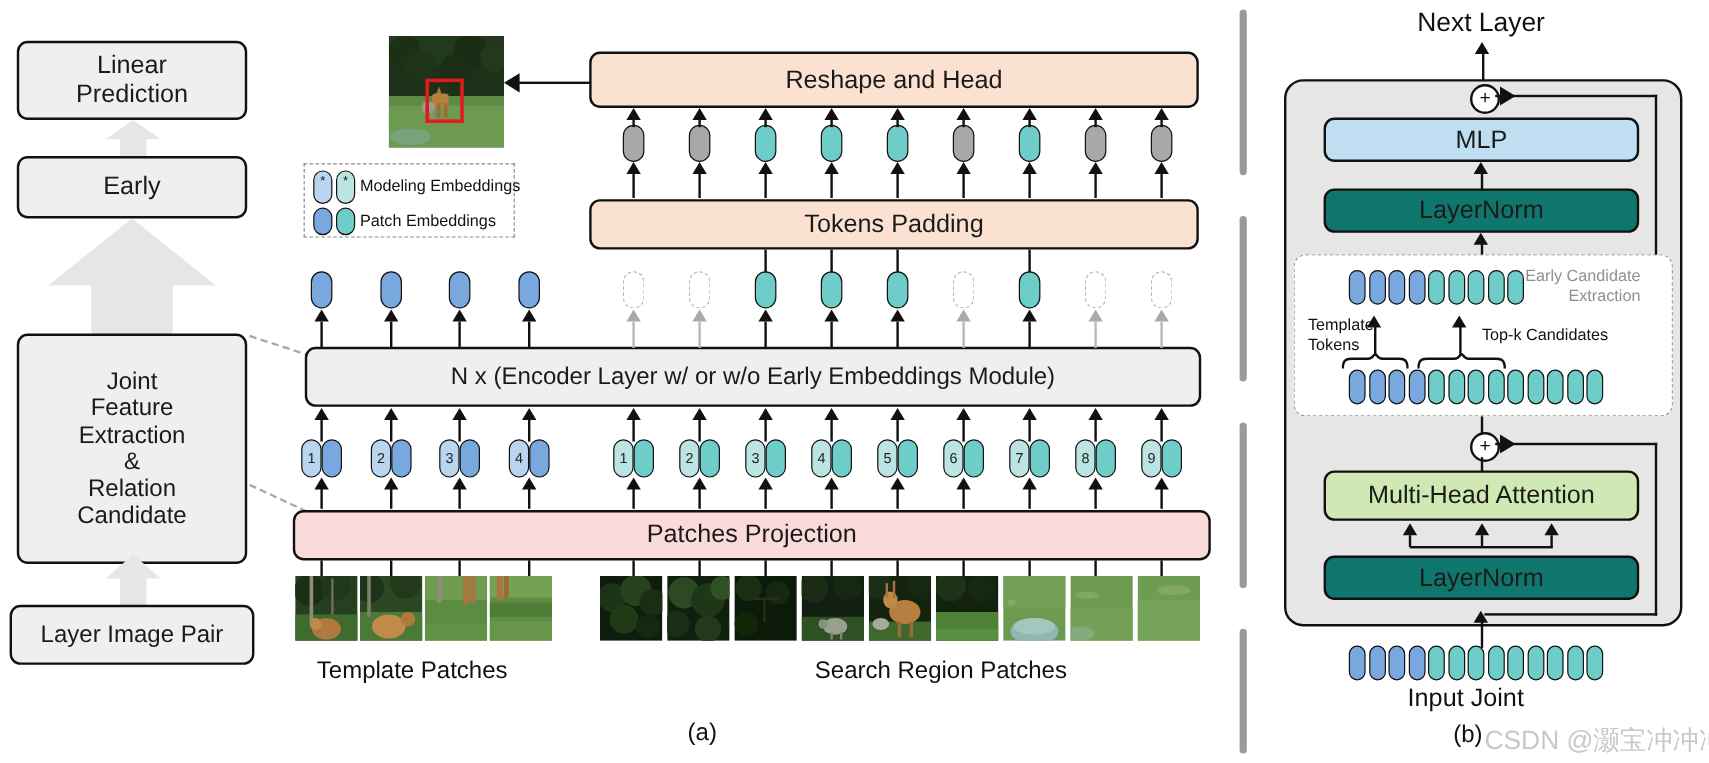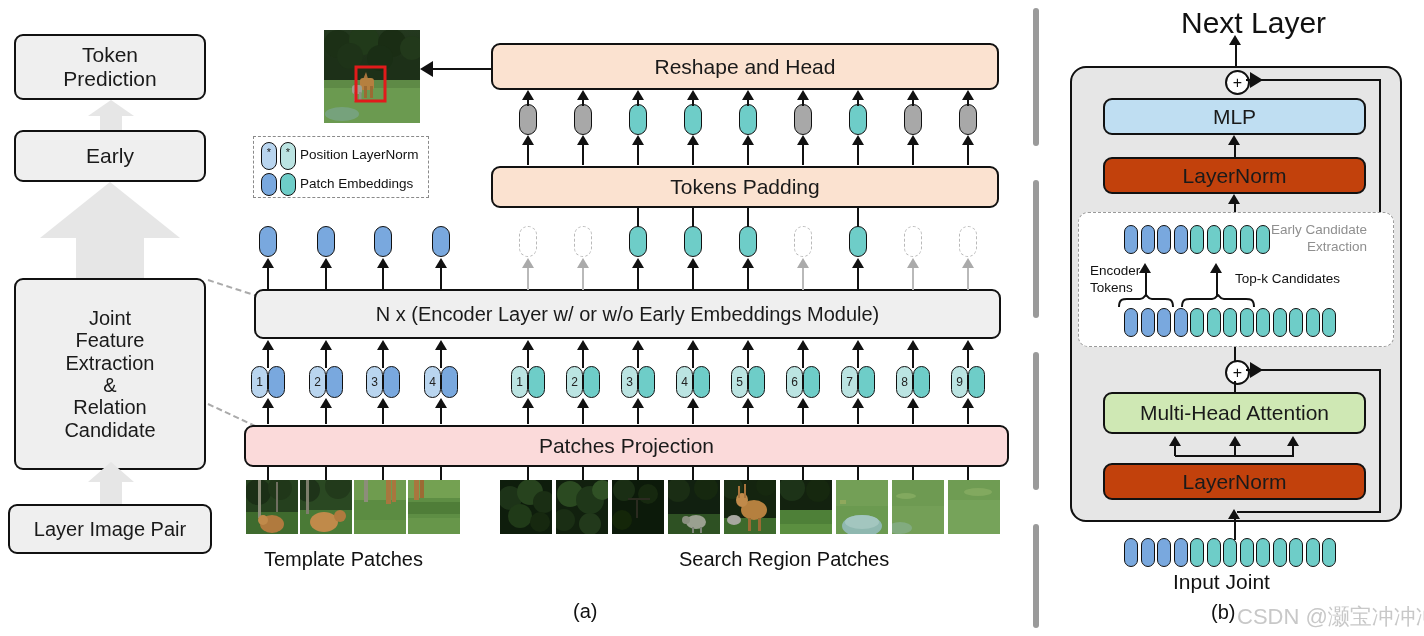--- a/index.html
+++ b/index.html
@@ -489,7 +489,7 @@
 <div class="divider" style="left:1033px;top:352px;height:138px;"></div>
 <div class="divider" style="left:1033px;top:524px;height:104px;"></div>
 
-<div class="lbl" style="left:1181px;top:6px;font-size:30px;text-align:center;">Next Layer</div>
+<div class="lbl" style="left:1181px;top:6px;font-size:22px;text-align:center;">Next Layer</div>
 <div class="vline" style="left:1235px;top:43px;height:26px;"></div>
 <div class="arrowup" style="left:1229px;top:35px;"></div>
 

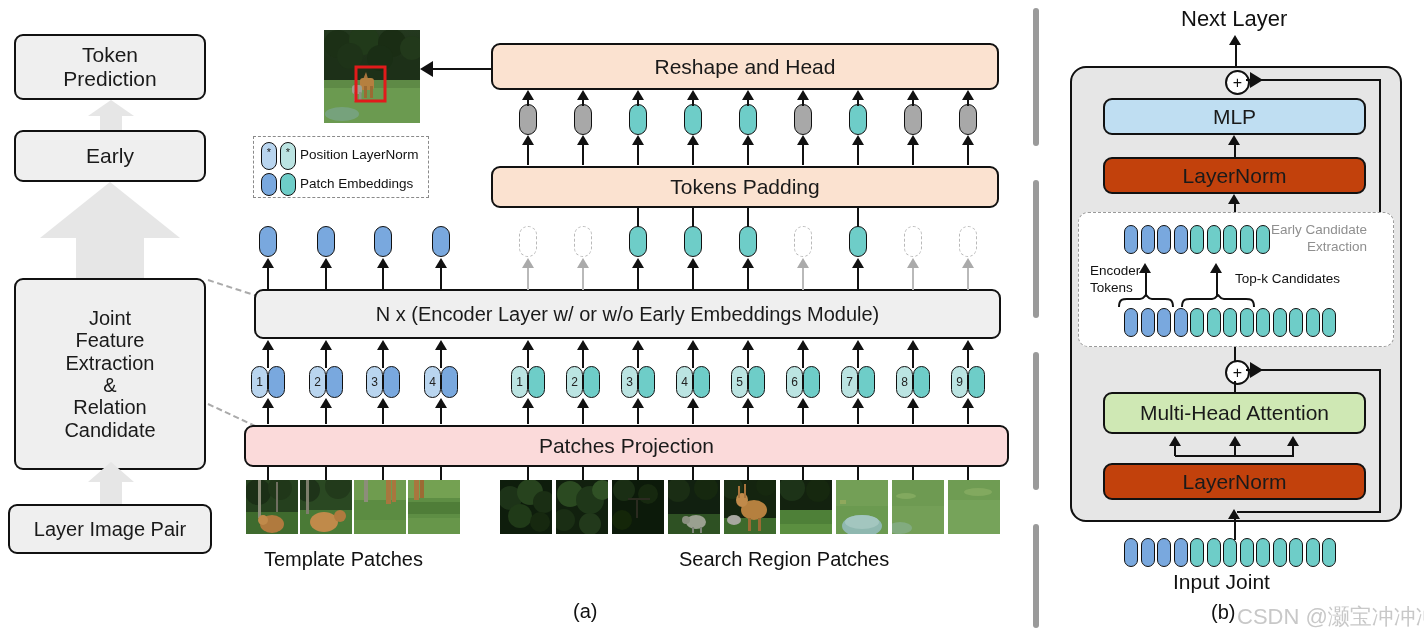--- a/index.html
+++ b/index.html
@@ -58,7 +58,7 @@
 
 <div class="box gray" style="left:14px;top:34px;width:192px;height:66px;font-size:21px;">
   <span>
-    <span>Token</span><br>
+    <span>Linear</span><br>
     <span>Prediction</span>
   </span>
 </div>

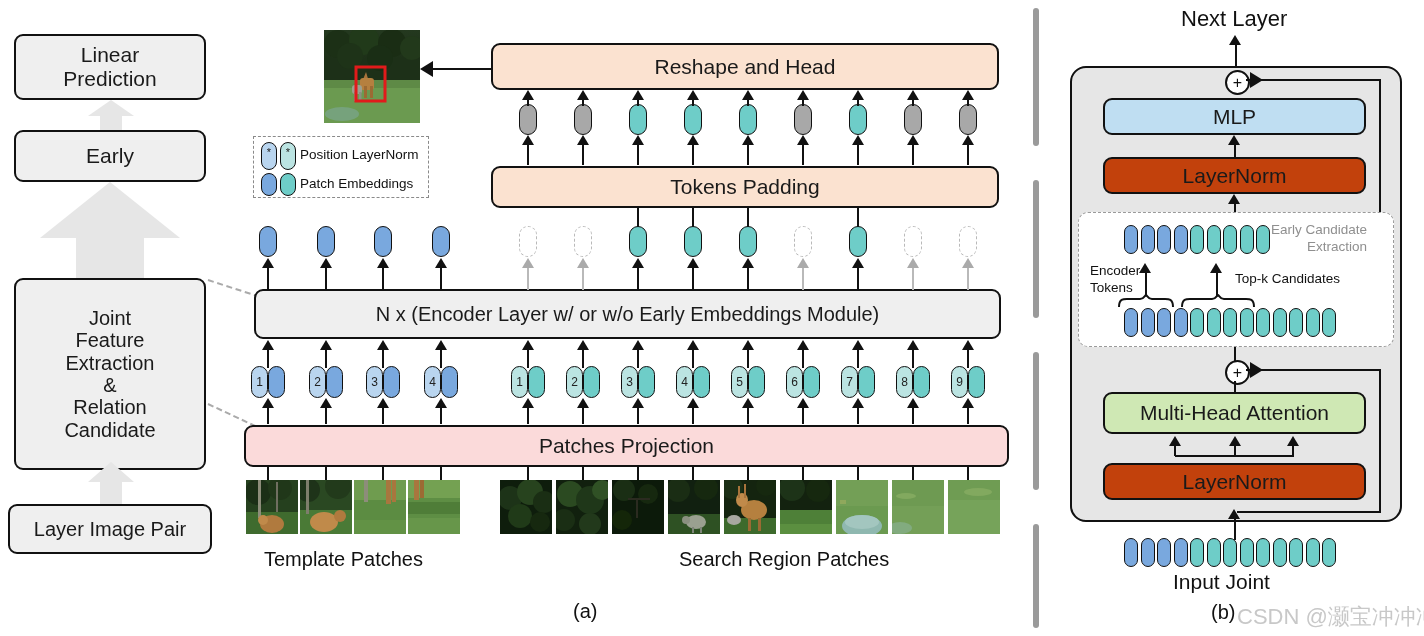--- a/index.html
+++ b/index.html
@@ -135,7 +135,7 @@
 <div class="capsule tok-pos-teal" style="left:280px;top:142px;width:16px;height:28px;">
   <span class="tok-num" style="font-size:11px;top:34%;">*</span>
 </div>
-<div class="lbl-sm" style="left:300px;top:147px;">Position LayerNorm</div>
+<div class="lbl-sm" style="left:300px;top:147px;">Modeling Embeddings</div>
 <div class="capsule tok-pat-blue" style="left:261px;top:173px;width:16px;height:23px;"></div>
 <div class="capsule tok-pat-teal" style="left:280px;top:173px;width:16px;height:23px;"></div>
 <div class="lbl-sm" style="left:300px;top:176px;">Patch Embeddings</div>

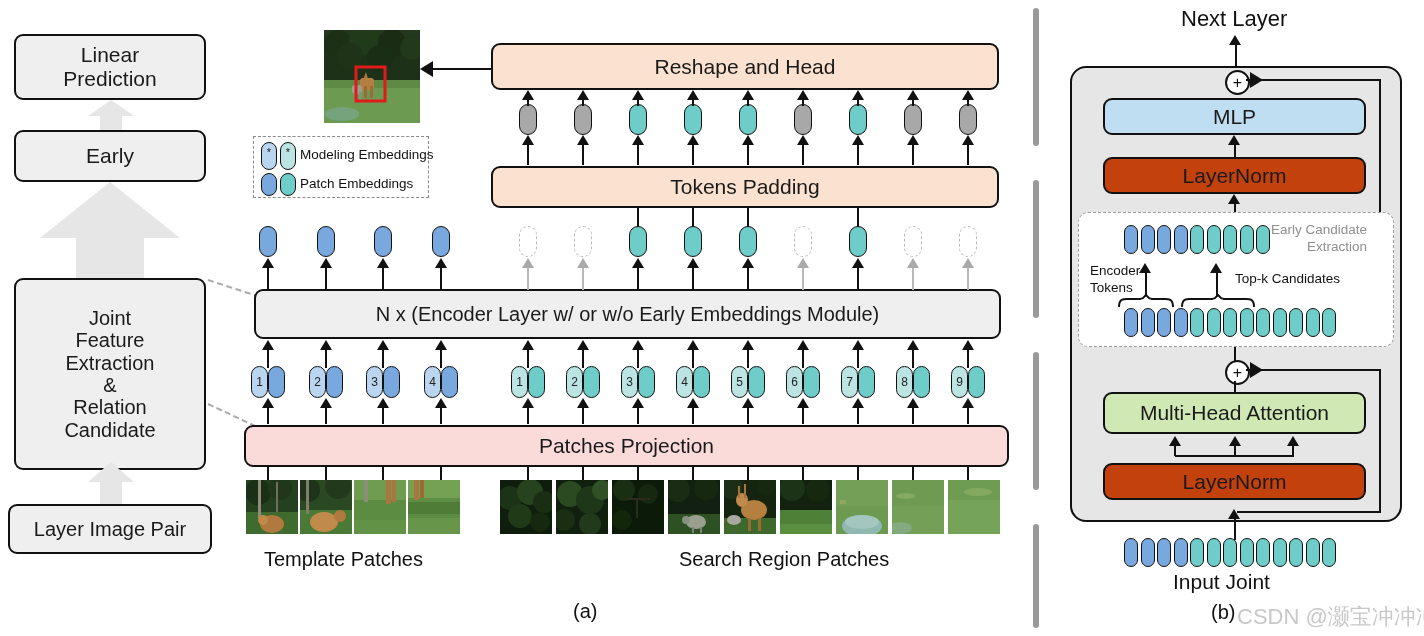--- a/index.html
+++ b/index.html
@@ -13,7 +13,7 @@
   .peach{background:#fbe2d0;}
   .pink{background:#fbdada;}
   .bluebox{background:#bfdef2;}
-  .yellowbox{background:#c2410c;}
+  .yellowbox{background:#0f766e;}
   .greenbox{background:#cfe8b4;}
   .capsule{position:absolute;border:1.6px solid #111;border-radius:999px;box-sizing:border-box;}
   .tok-pos-blue{background:#b9d5ef;}

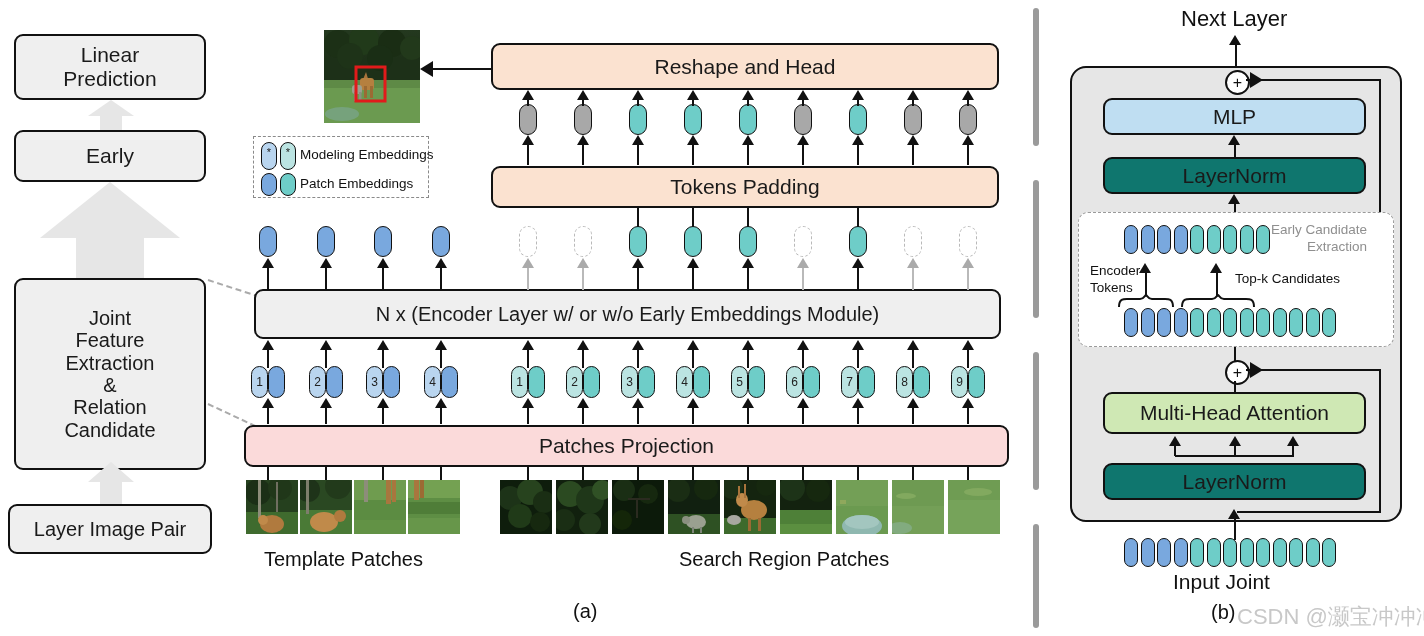--- a/index.html
+++ b/index.html
@@ -561,7 +561,7 @@
 <div class="arrowup" style="left:1210px;top:263px;"></div>
 
 <div class="lbl-sm" style="left:1090px;top:263px;text-align:left;line-height:1.25;">
-  <span>Encoder</span><br>
+  <span>Template</span><br>
   <span>Tokens</span>
 </div>
 <div class="lbl-sm" style="left:1235px;top:271px;">Top-k Candidates</div>

